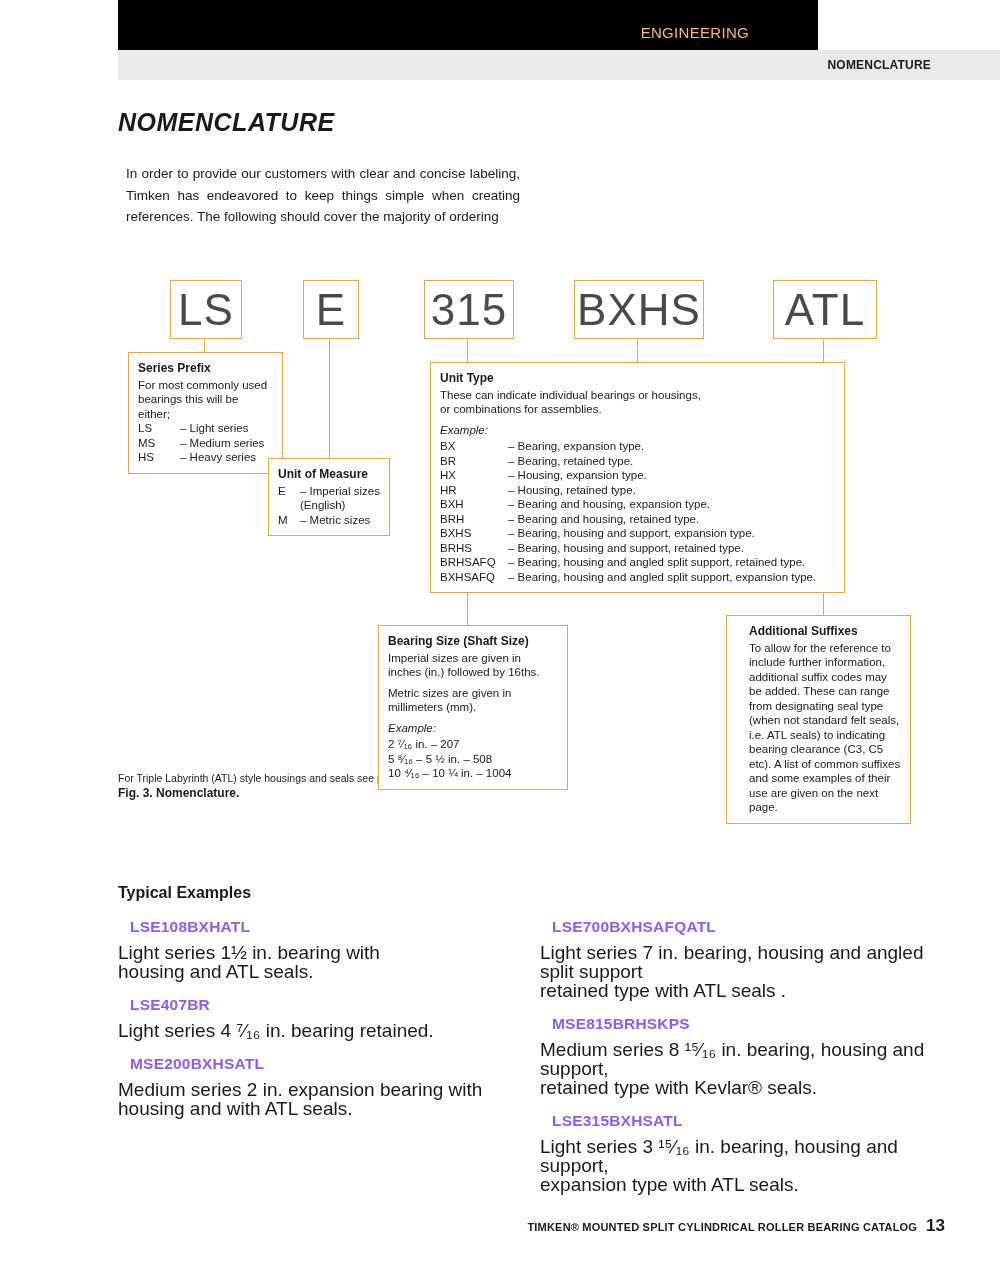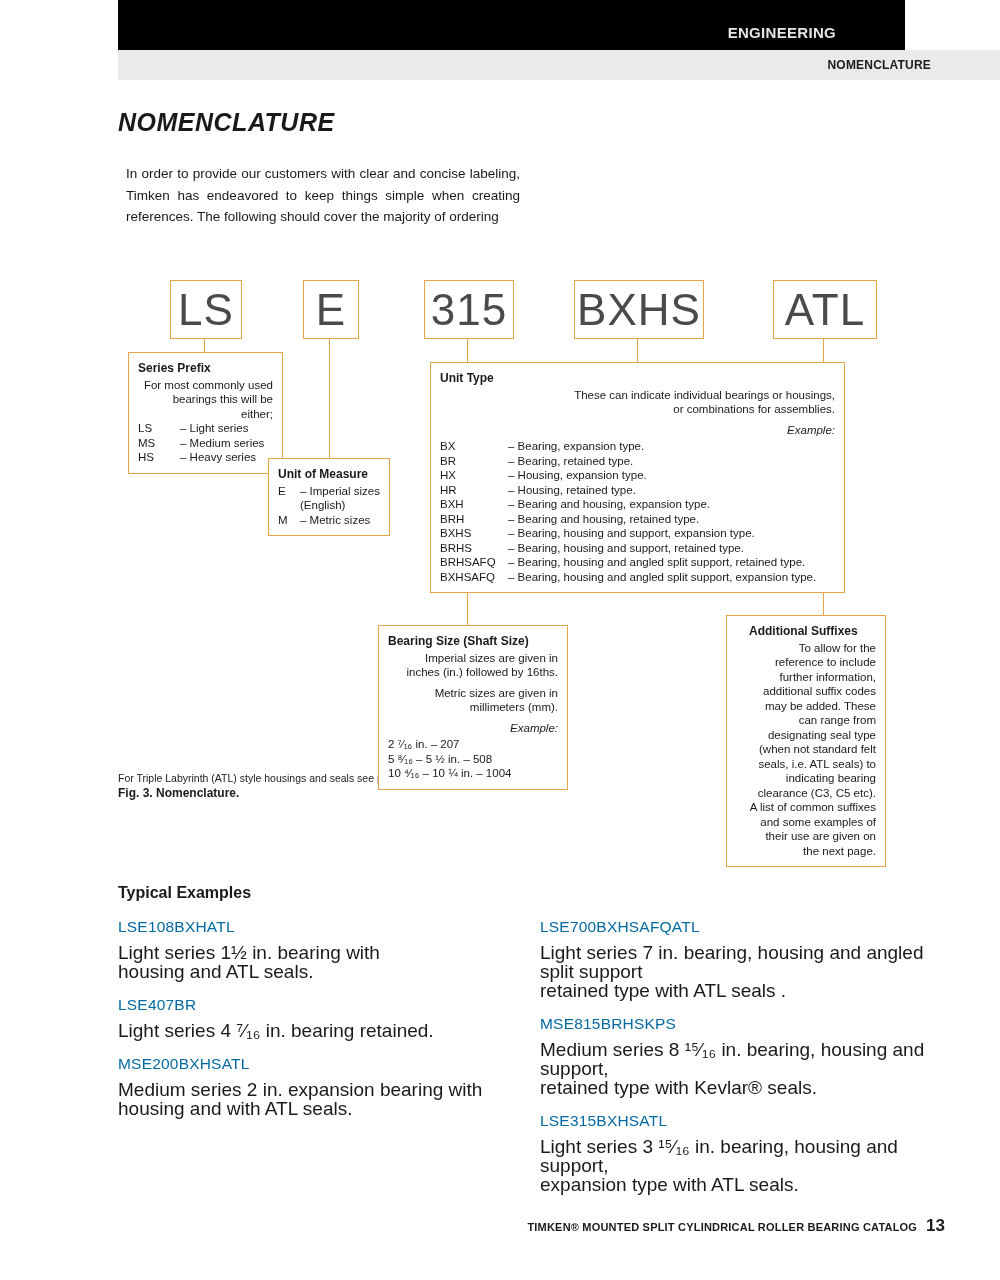--- a/index.html
+++ b/index.html
@@ -10,9 +10,9 @@
     overflow:hidden;
   }
   .topbar{
-    position:absolute; left:118px; top:0; width:787px; height:50px; background:#000;
-    color:#e5e5e5; display:flex; align-items:flex-end; justify-content:flex-end;
-    padding:0 69px 9px 0; box-sizing:border-box; font-weight:bold; font-size:15px; letter-spacing:.3px;
+    position:absolute; left:118px; top:0; width:700px; height:50px; background:#000;
+    color:#fdba74; display:flex; align-items:flex-end; justify-content:flex-end;
+    padding:0 69px 9px 0; box-sizing:border-box; font-weight:normal; font-size:15px; letter-spacing:.3px;
   }
   .substrip{
     position:absolute; left:118px; top:50px; width:882px; height:30px; background:#e9eaea;

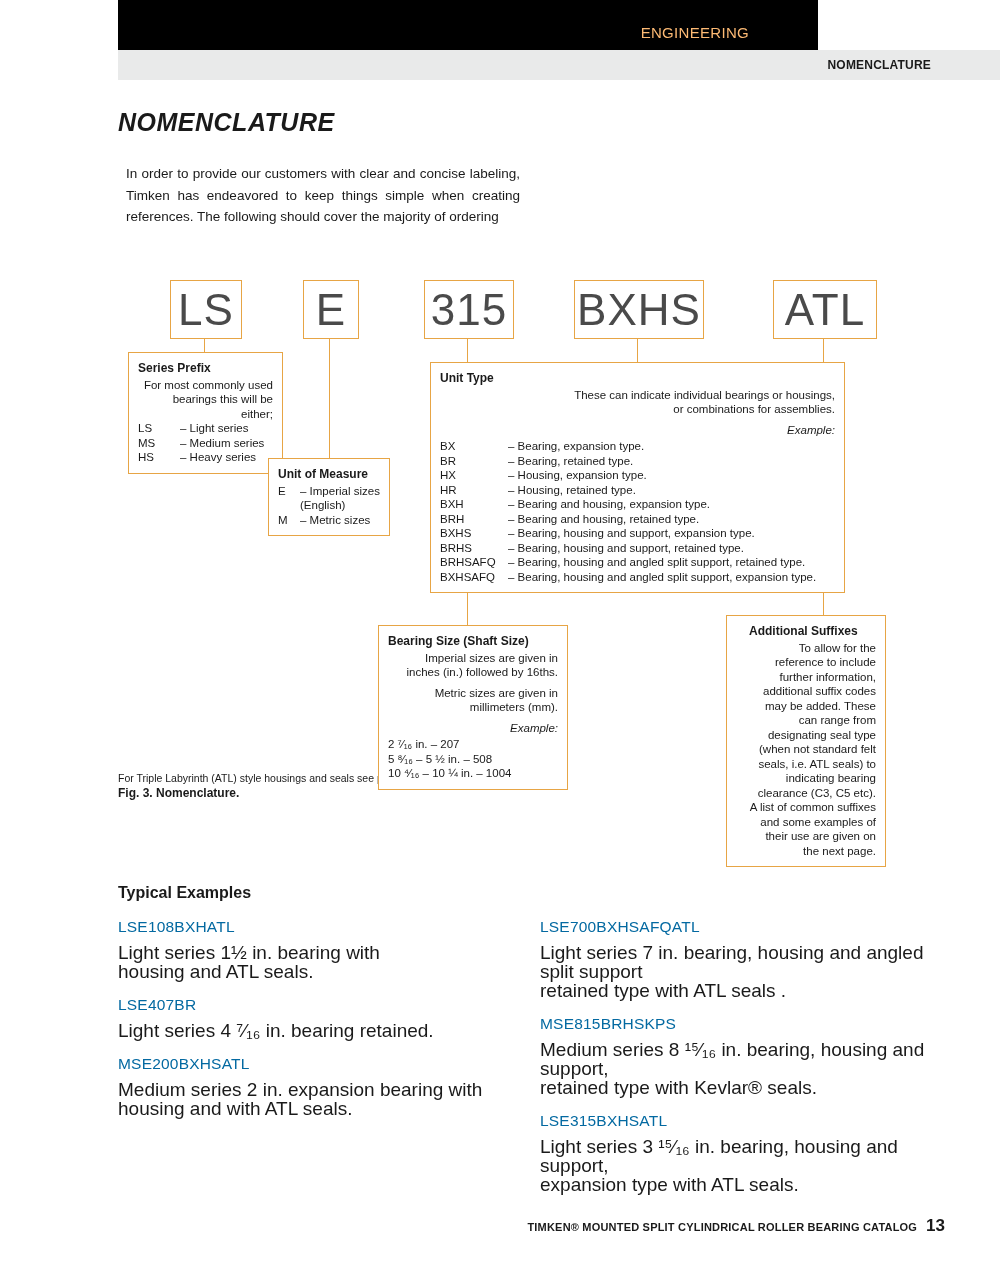--- a/index.html
+++ b/index.html
@@ -47,7 +47,7 @@
     padding:8px 9px; font-size:11.5px; line-height:14.5px; z-index:2;
   }
   .callout h3{ margin:0 0 2px 0; font-size:12px; }
-  .callout p{ margin:0; white-space:pre-line;text-align:right; }
+  .callout p{ margin:0; white-space:pre-line; }
   .crow{ display:flex; }
   .crow .ccode{ flex:0 0 42px; }
   .box-uom .crow .ccode{ flex:0 0 22px; }

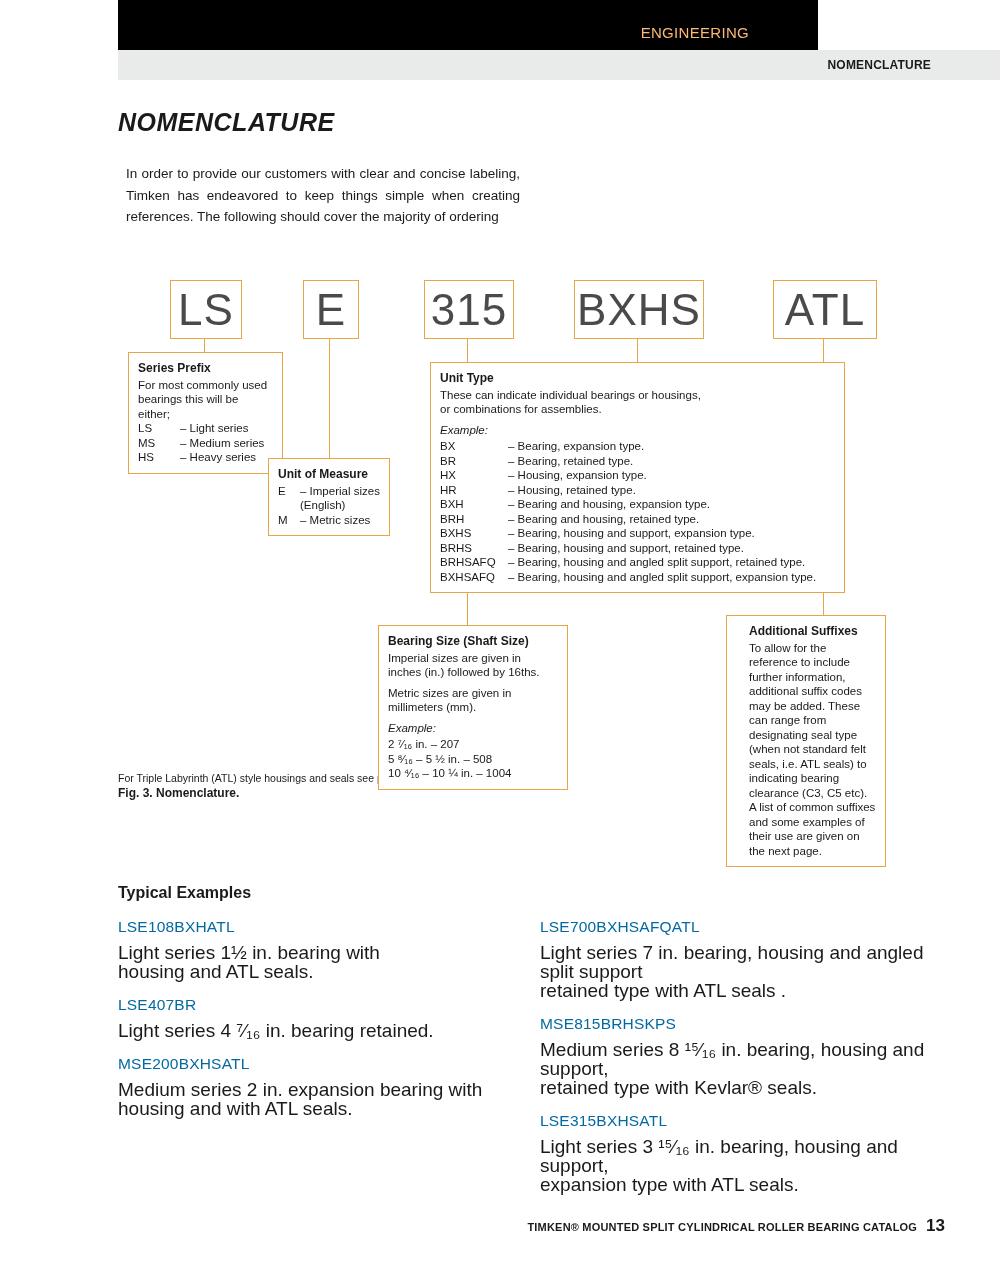--- a/index.html
+++ b/index.html
@@ -59,7 +59,7 @@
   .box-uom{ left:268px; top:458px; width:122px; min-height:72px; }
   .box-utype{ left:430px; top:362px; width:415px; min-height:226px; }
   .box-bsize{ left:378px; top:625px; width:190px; min-height:155px; }
-  .box-suffix{ left:726px; top:615px; width:160px; min-height:183px;padding-left:22px; }
+  .box-suffix{ left:726px; top:615px; width:185px; min-height:183px;padding-left:22px; }
 
   .figcap{ position:absolute; left:118px; top:786px; margin:0; font-size:12px; font-weight:bold; }
   .fignote{ position:absolute; left:118px; top:772px; margin:0; font-size:10.5px; }

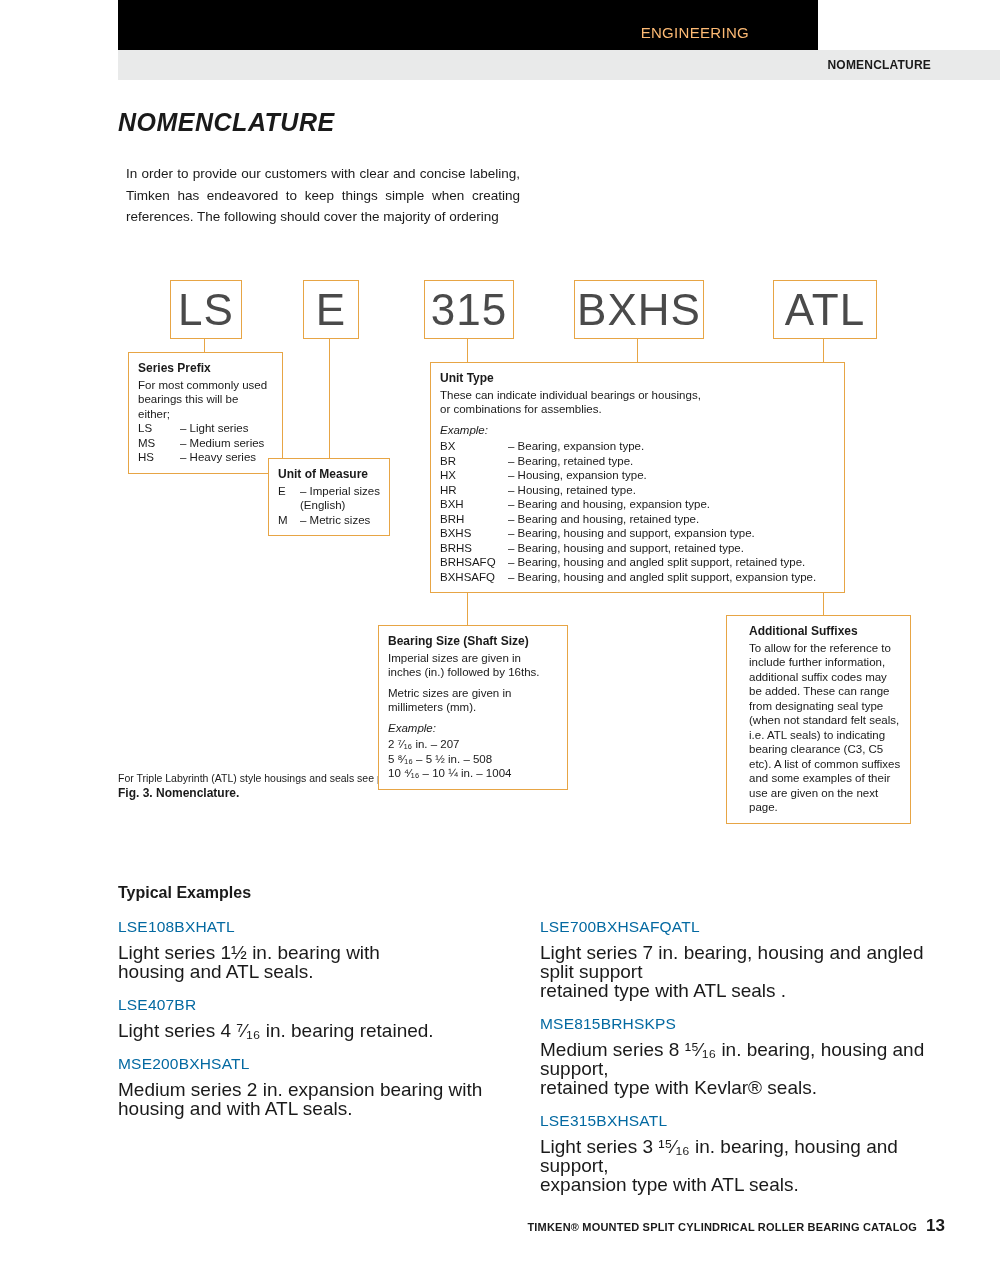--- a/index.html
+++ b/index.html
@@ -69,7 +69,7 @@
   .ex-col.left{ left:118px; }
   .ex-col.right{ left:540px; }
   .ex-item{ margin-bottom:15px; }
-  .ex-code{ margin:0 0 7px 0; font-size:15.5px; font-weight:normal; color:#0369a1; letter-spacing:.2px; }
+  .ex-code{ margin:0 0 7px 12px; font-size:15.5px; font-weight:bold; color:#8b5cf6; letter-spacing:.2px; }
   .ex-desc{ margin:0 0 4px 0; font-size:19px; line-height:19px; white-space:pre-line; }
 
   .footer{ position:absolute; left:118px; top:1216px; width:827px; text-align:right; font-weight:bold; }

